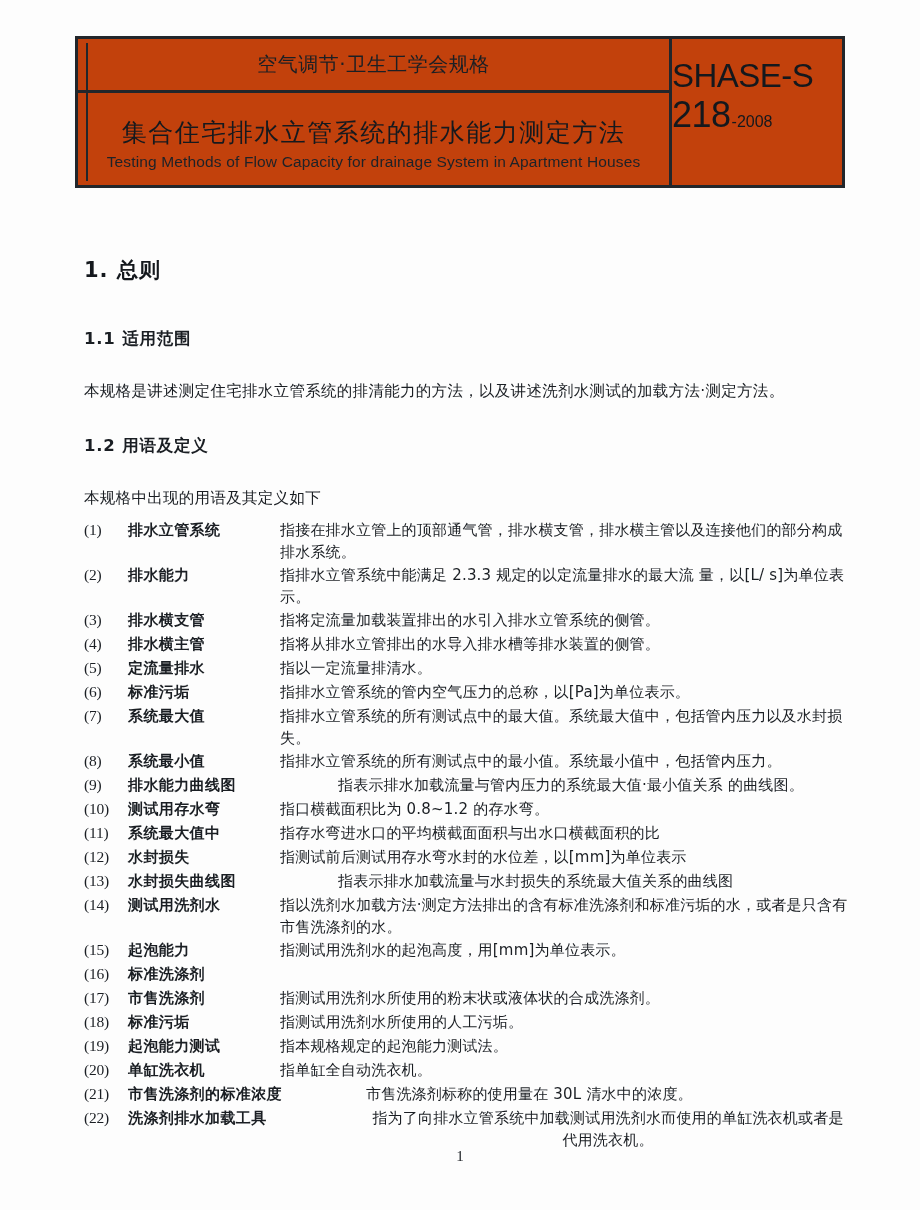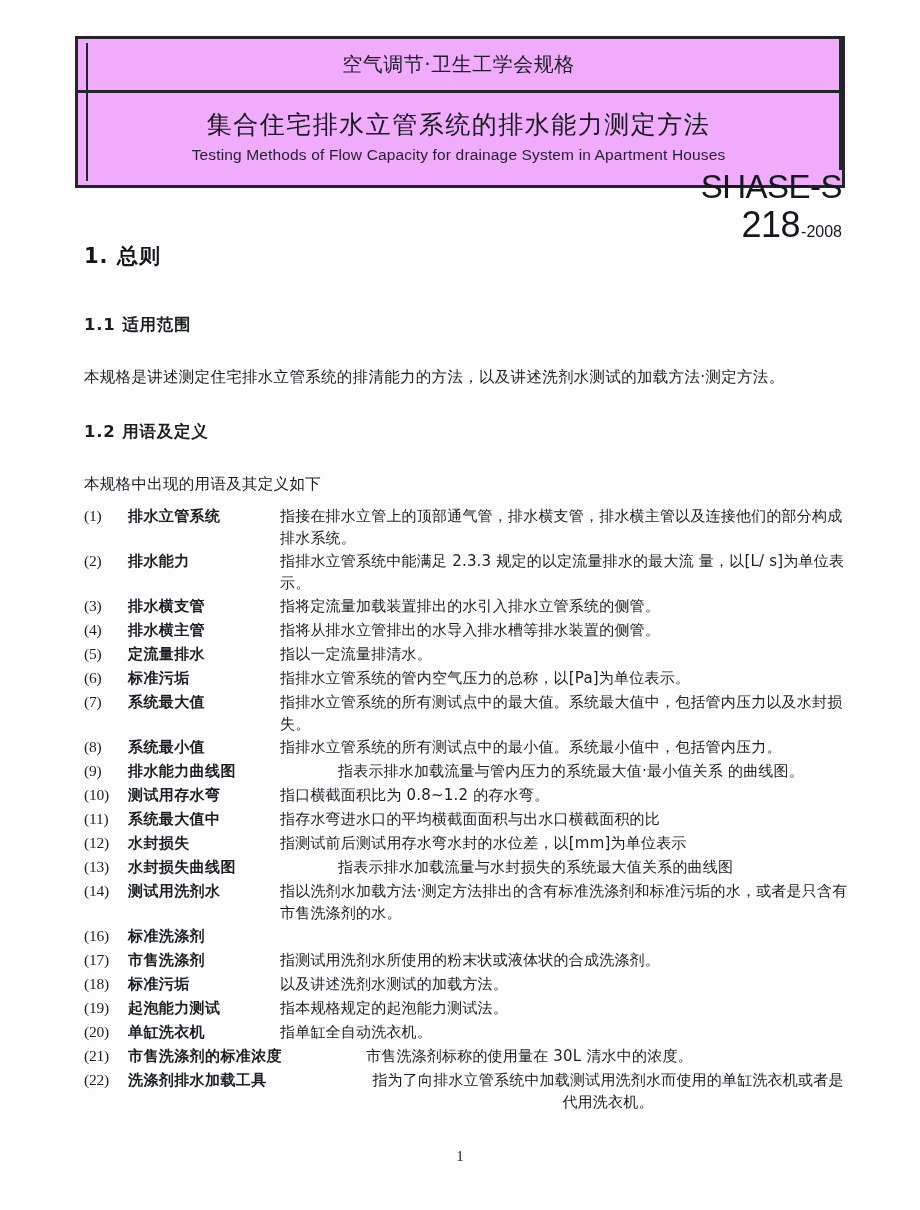--- a/index.html
+++ b/index.html
@@ -32,8 +32,7 @@
     border: 3px solid #22262b;
     box-sizing: border-box;
     display: flex;
-    background: #f0abfc;
-    flex-direction: column;
+    background: #c2410c;
   }
   .title-left {
     flex: 1 1 auto;

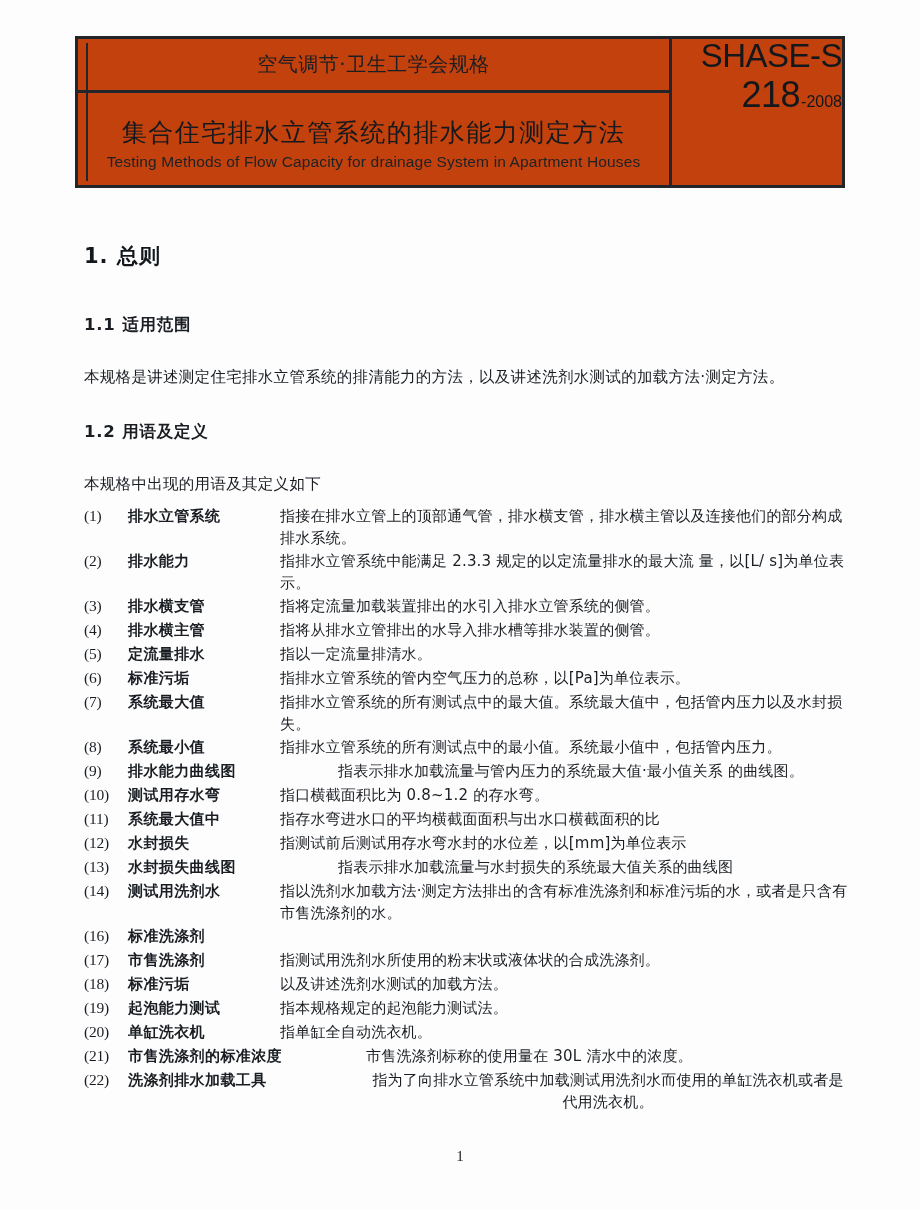--- a/index.html
+++ b/index.html
@@ -89,9 +89,9 @@
     flex: 0 0 170px;
     display: flex;
     flex-direction: column;
-    align-items: flex-end;
+    align-items: flex-start;
     justify-content: flex-start;
-    padding-top: 0;
+    padding-top: 20px;
     box-sizing: border-box;
     border-radius: 19px;
   }

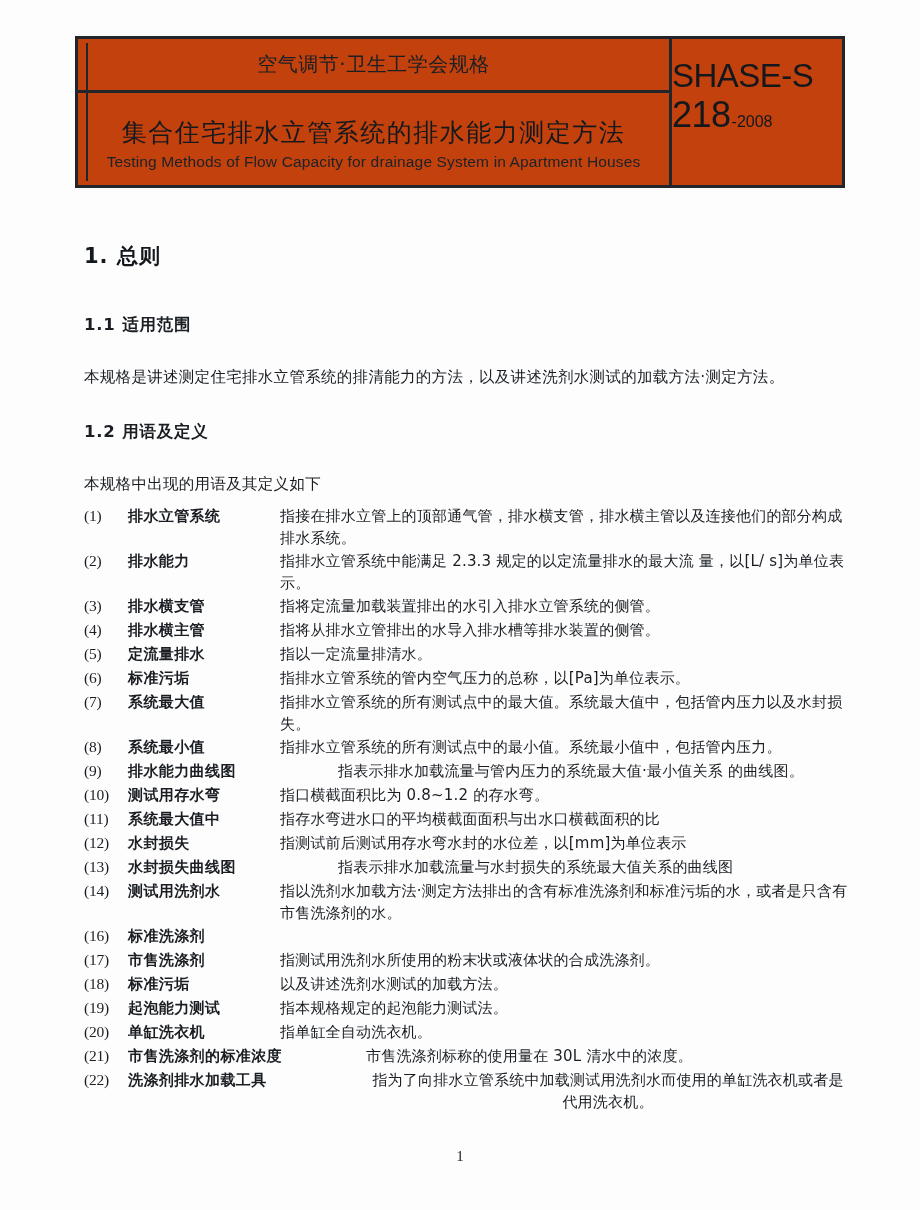--- a/index.html
+++ b/index.html
@@ -132,7 +132,7 @@
     font-weight: bold;
     letter-spacing: 1px;
     color: #14181d;
-    margin: 4px 0 44px 0;
+    margin: 18px 0 44px 0;
   }
   .h2 {
     font-size: 16.5px;

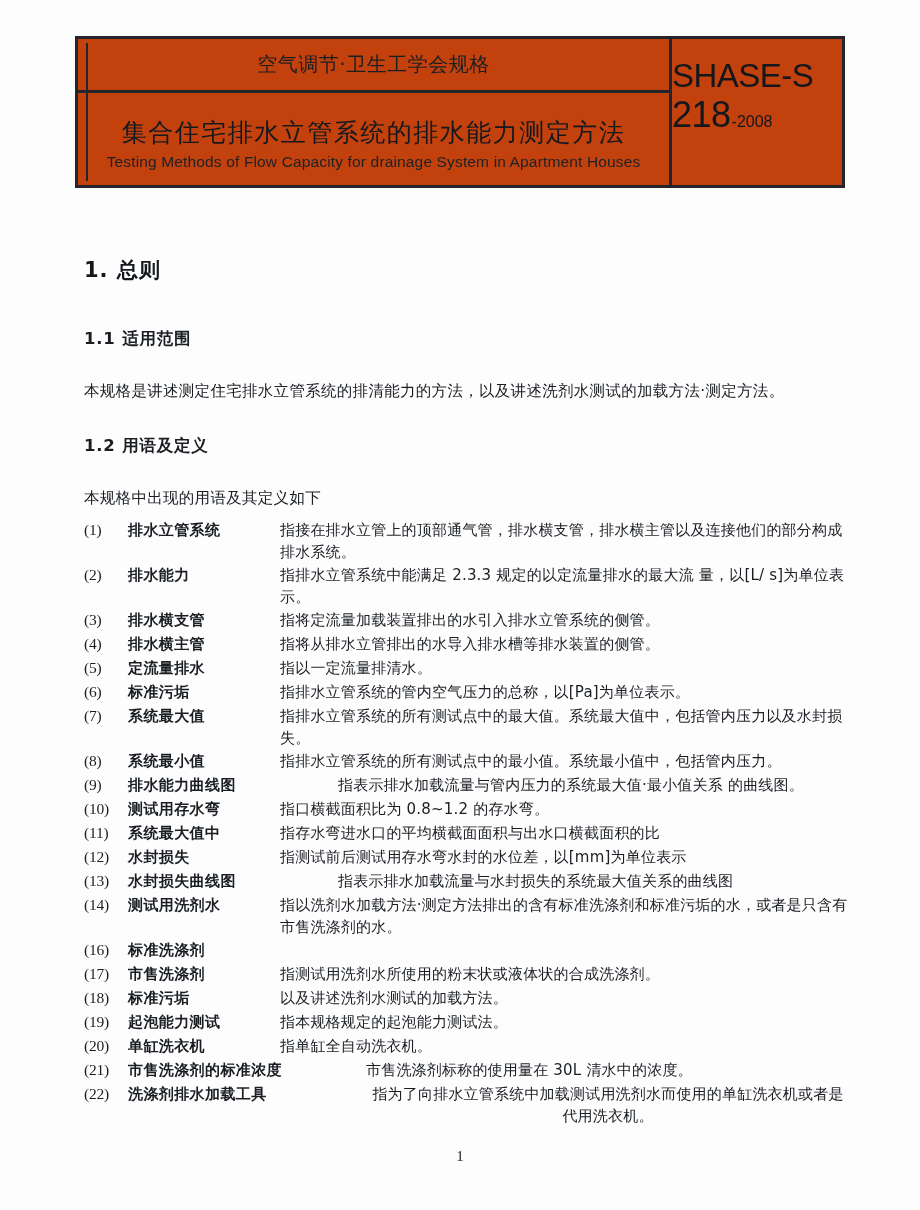--- a/index.html
+++ b/index.html
@@ -329,6 +329,11 @@
         <span class="def-body">指以洗剂水加载方法·测定方法排出的含有标准洗涤剂和标准污垢的水，或者是只含有市售洗涤剂的水。</span>
       </div>
 
+      <div class="def-row">
+        <span class="def-num">(15)</span>
+        <span class="def-term">起泡能力</span>
+        <span class="def-body">指测试用洗剂水的起泡高度，用[mm]为单位表示。</span>
+      </div>
 
       <div class="def-row">
         <span class="def-num">(16)</span>

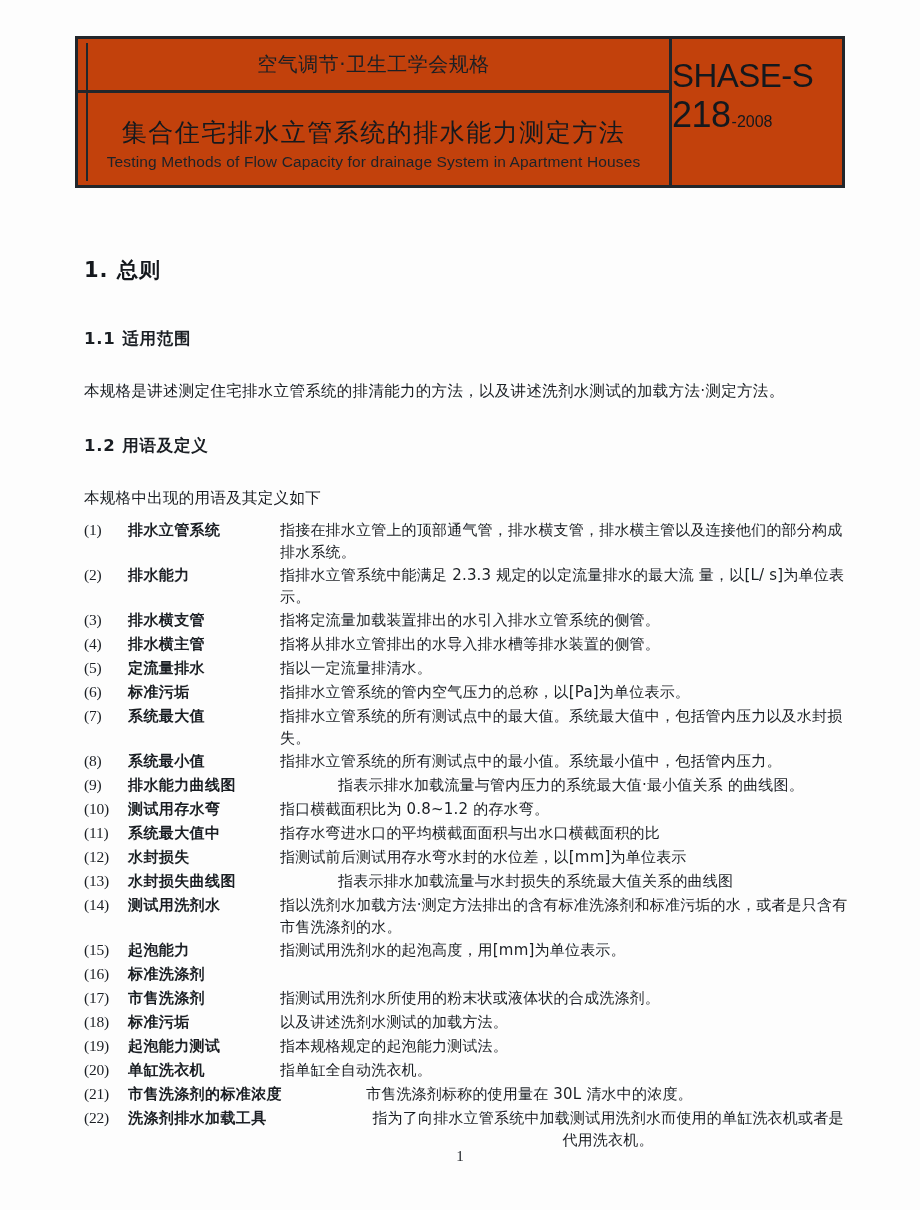--- a/index.html
+++ b/index.html
@@ -349,7 +349,7 @@
       <div class="def-row">
         <span class="def-num">(18)</span>
         <span class="def-term">标准污垢</span>
-        <span class="def-body">以及讲述洗剂水测试的加载方法。</span>
+        <span class="def-body">指测试用洗剂水所使用的人工污垢。</span>
       </div>
 
       <div class="def-row">

